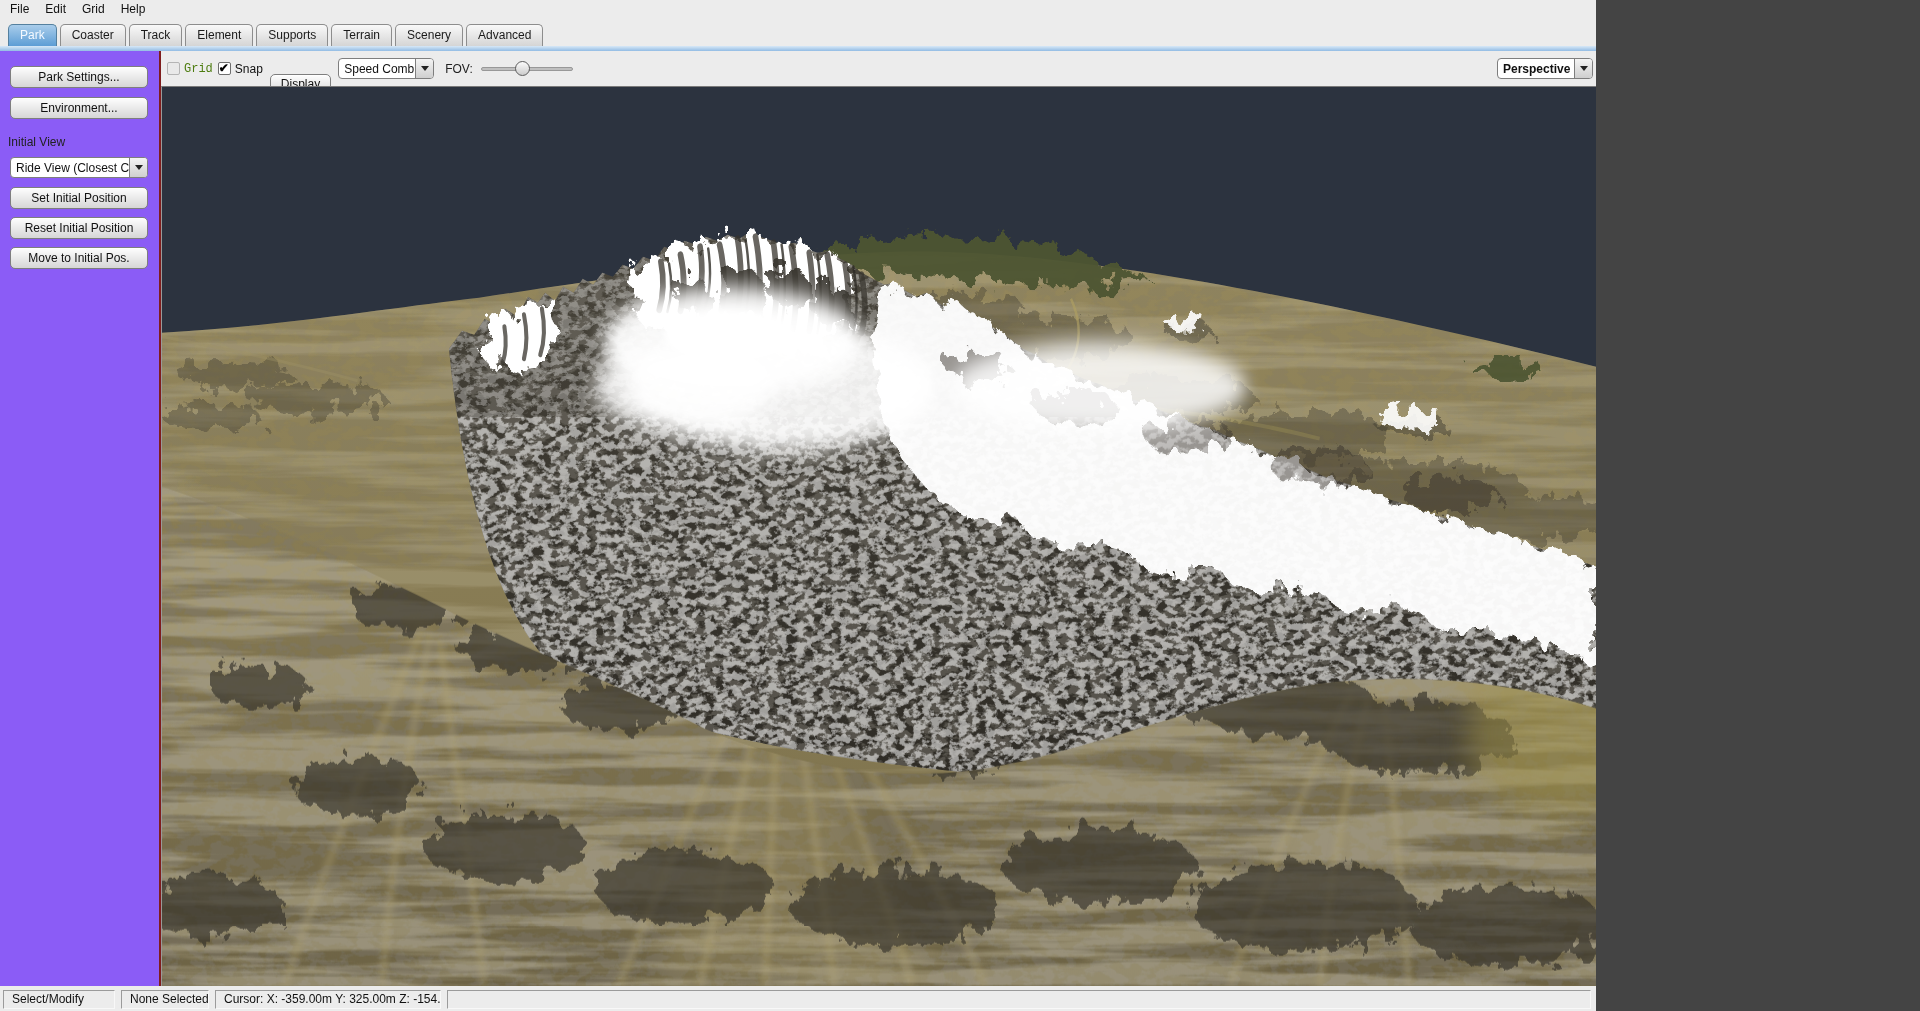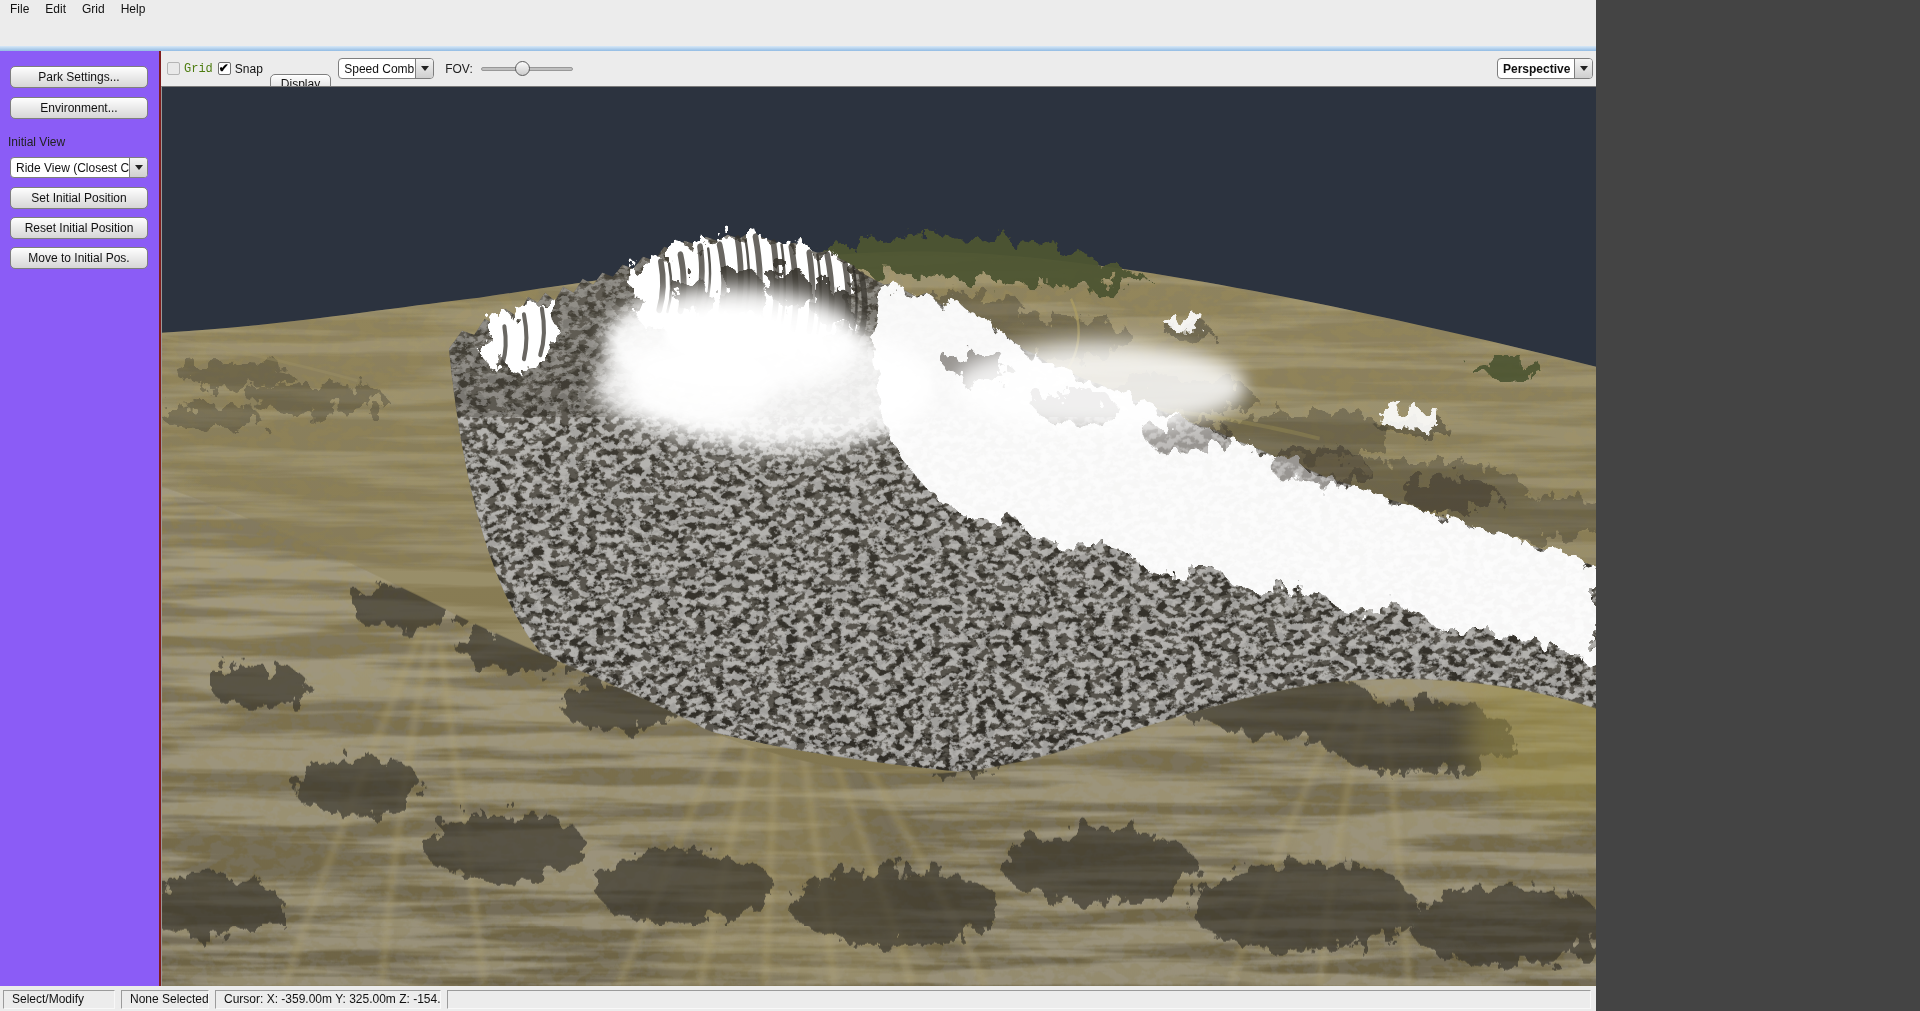--- a/index.html
+++ b/index.html
@@ -78,6 +78,16 @@
     <span class="menu-item">Help</span>
   </div>
 
+  <div id="tabrow">
+    <div class="tab selected">Park</div>
+    <div class="tab">Coaster</div>
+    <div class="tab">Track</div>
+    <div class="tab">Element</div>
+    <div class="tab">Supports</div>
+    <div class="tab">Terrain</div>
+    <div class="tab">Scenery</div>
+    <div class="tab">Advanced</div>
+  </div>
   <div id="tab-underline"></div>
 
   <div id="sidebar">

